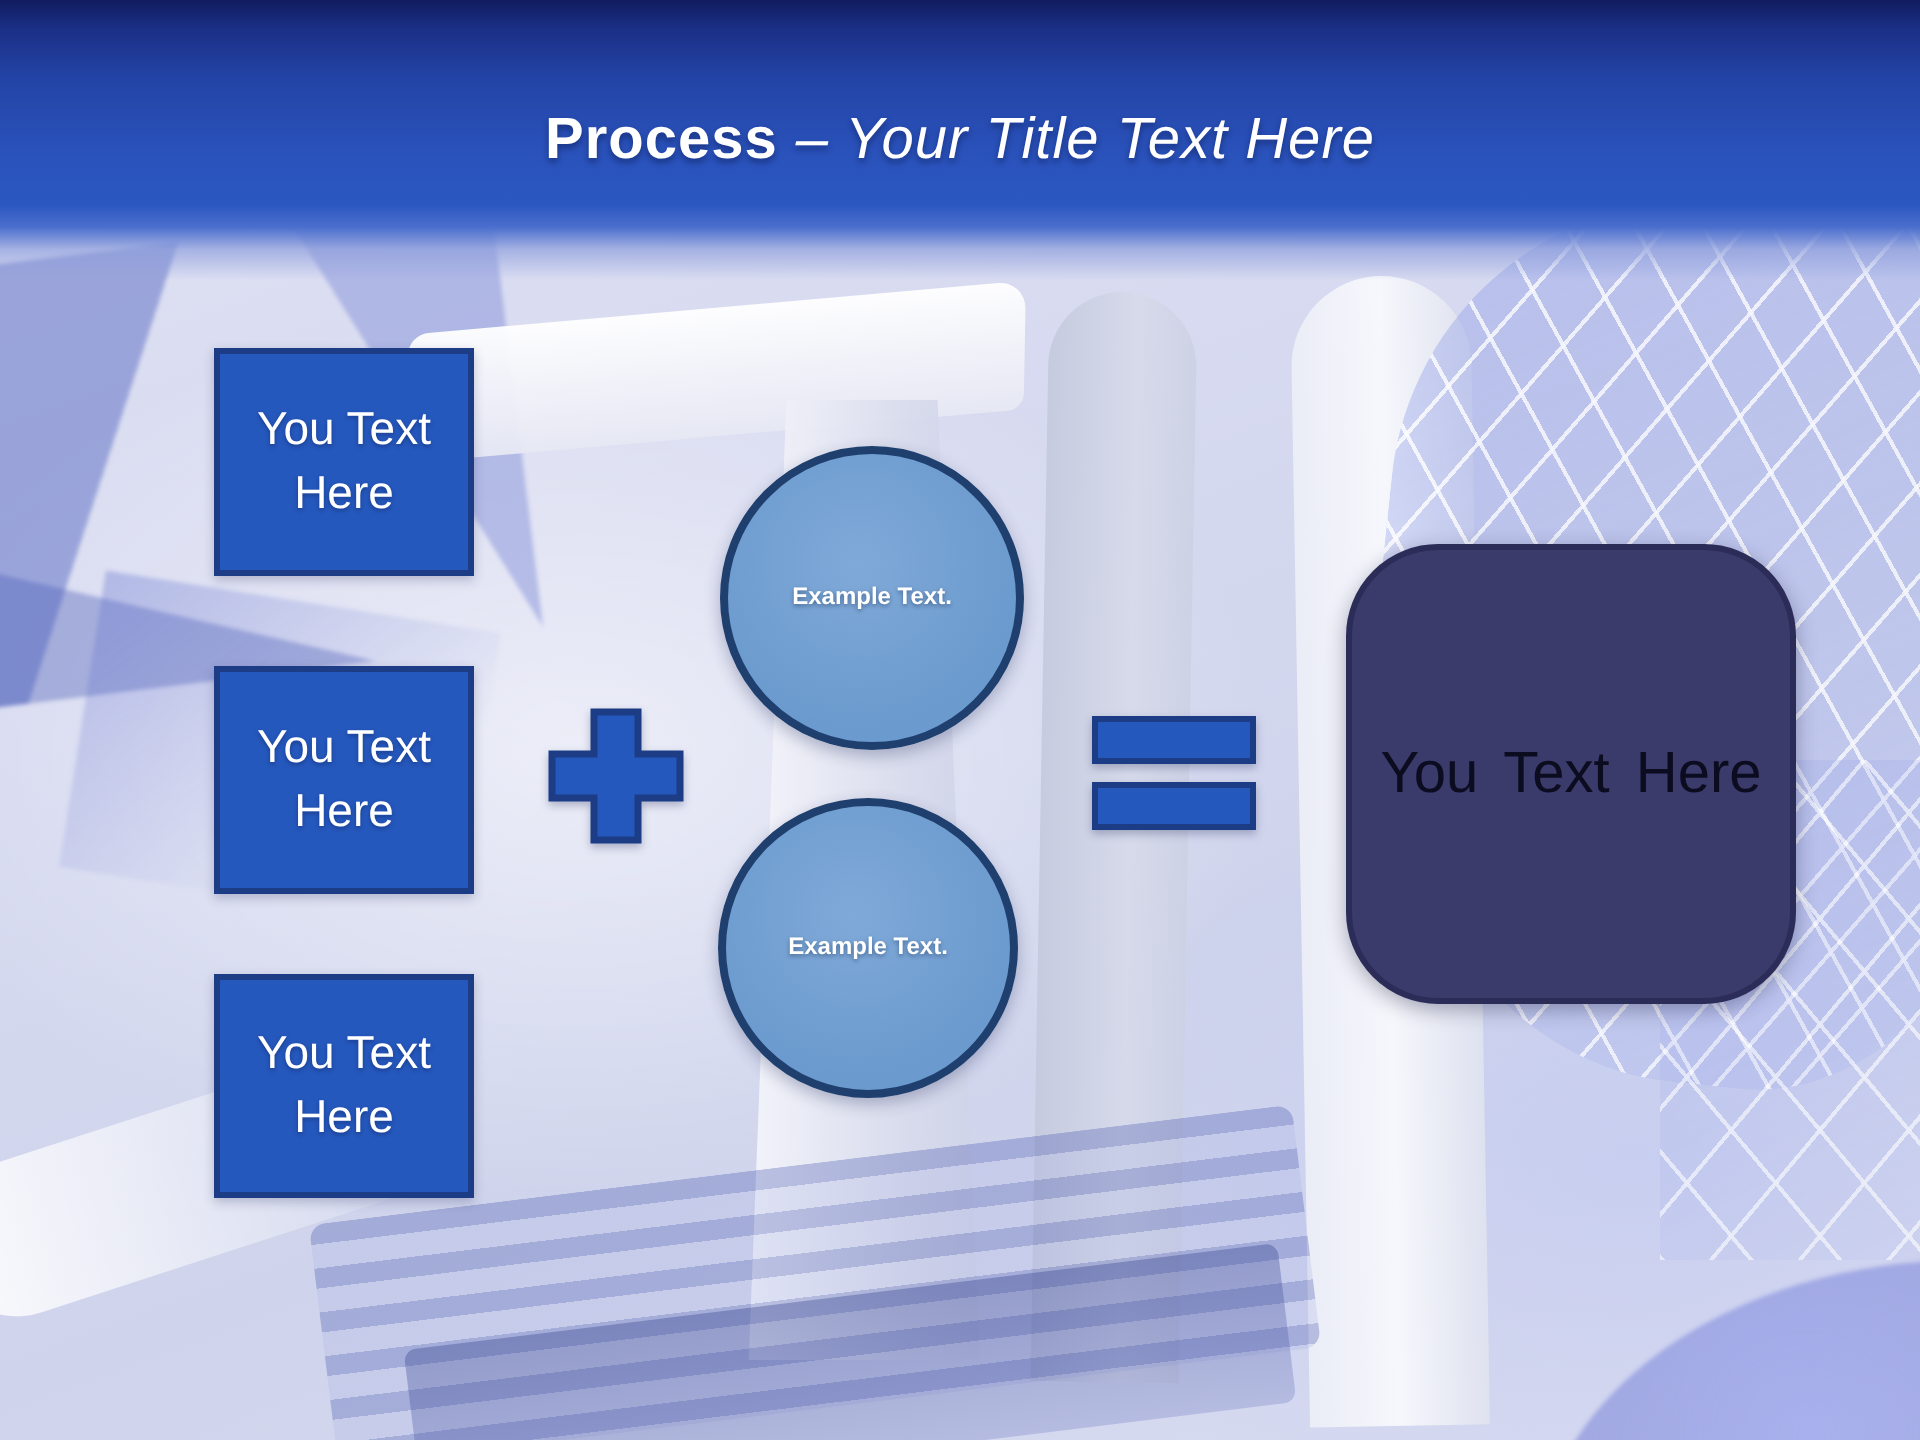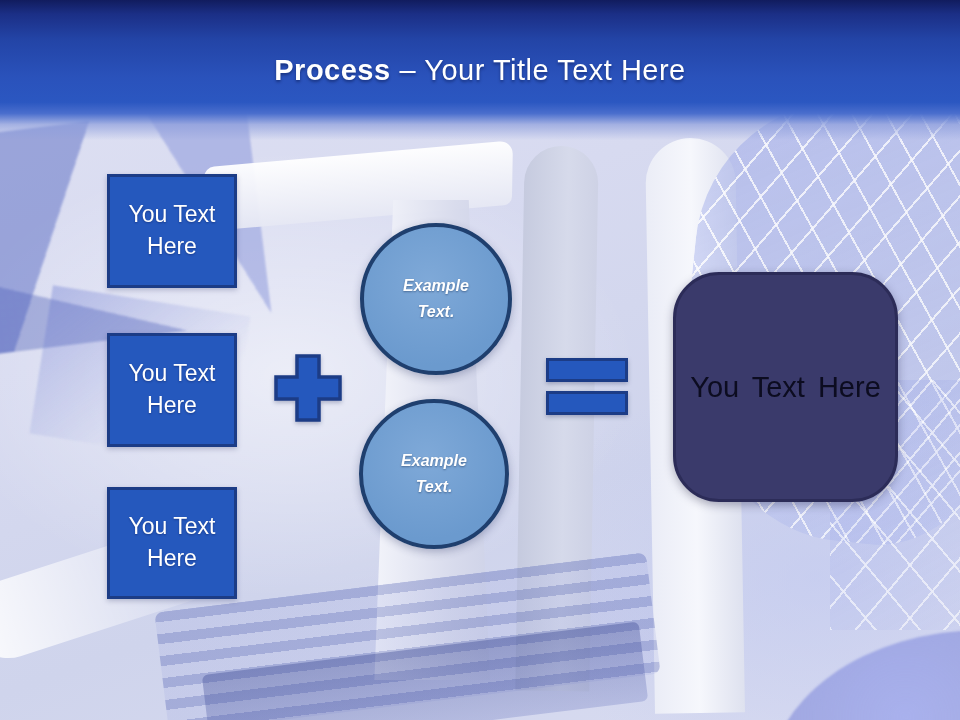--- a/index.html
+++ b/index.html
@@ -74,7 +74,7 @@
     color:var(--title-color);font-size:29px;font-weight:400;letter-spacing:0.5px;
     text-shadow:0 2px 3px rgba(5,15,60,0.45);}
   .t-bold{font-weight:700;margin-top:11px;}
-  .t-reg{margin-left:9px;}
+  .t-reg{margin-left:9px;font-style:italic;}
   
   .fg{position:absolute;inset:0;z-index:5;}
   .box{position:absolute;left:107px;width:130px;height:114px;

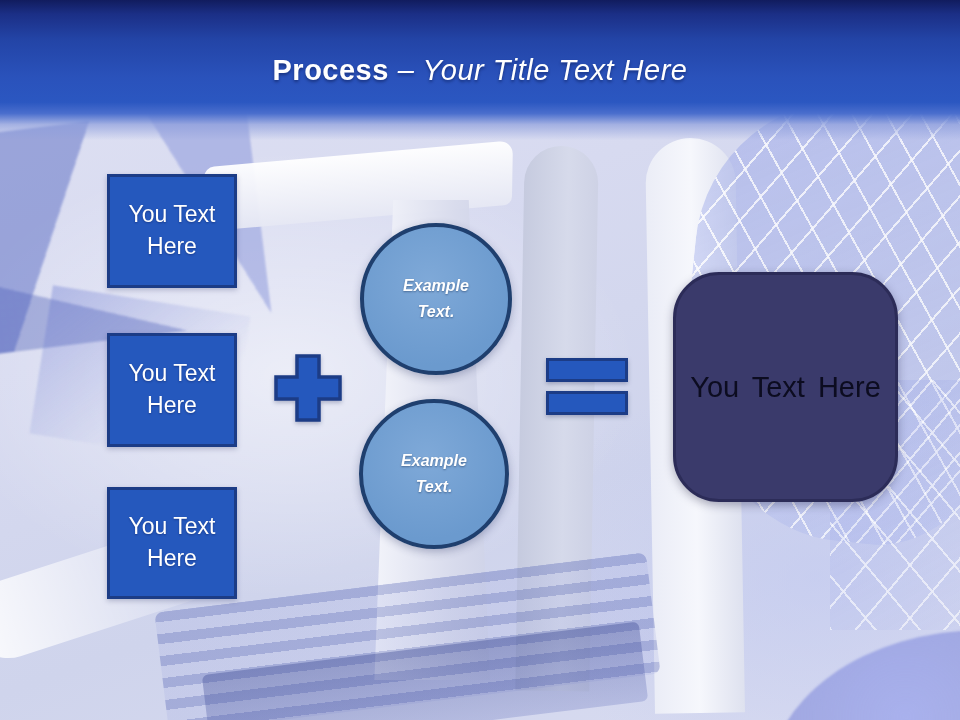--- a/index.html
+++ b/index.html
@@ -91,7 +91,7 @@
     background:radial-gradient(circle at 45% 38%, #7fa9d8, var(--circle-fill) 70%);
     border:4px solid var(--circle-border);
     display:flex;align-items:center;justify-content:center;text-align:center;
-    color:#fff;font-size:16px;font-weight:700;font-style:italic;line-height:1.65;
+    color:#fff;font-size:12px;font-weight:700;line-height:1.65;
     text-shadow:0 1px 2px rgba(15,35,70,0.45);
     box-shadow:0 3px 8px rgba(30,40,90,0.3);}
   .circle1{left:360px;top:223px;}

